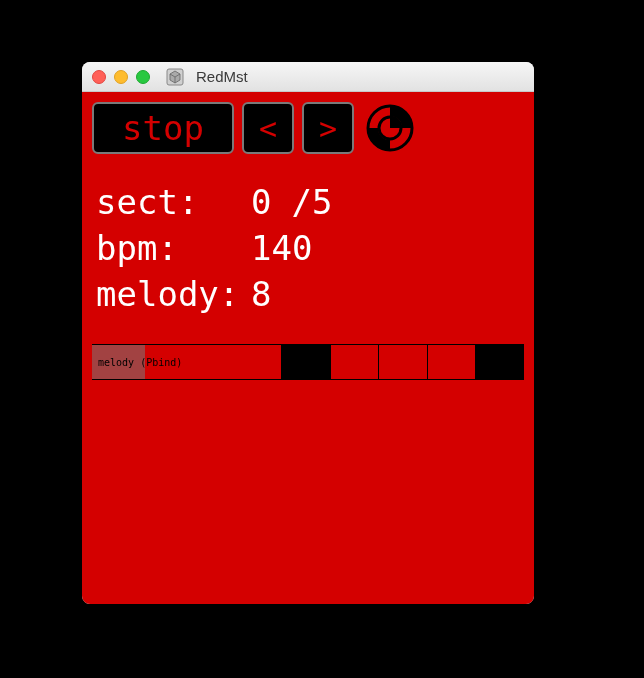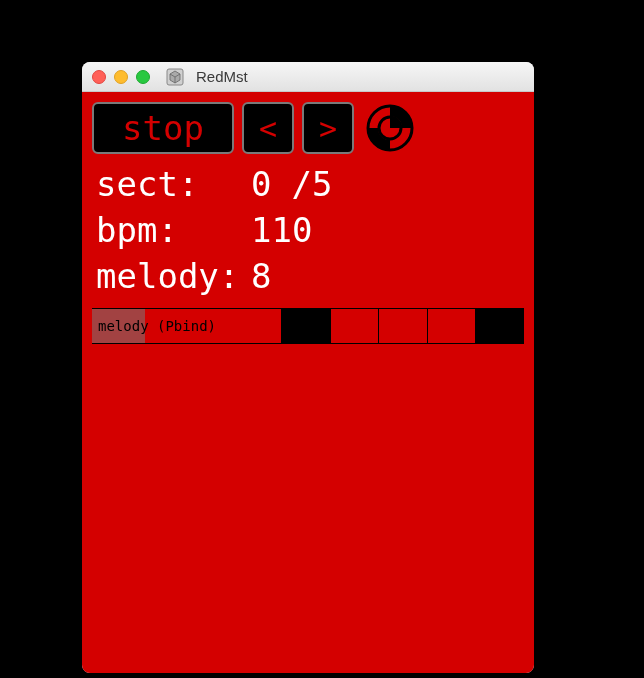--- a/index.html
+++ b/index.html
@@ -15,7 +15,7 @@
     left: 82px;
     top: 62px;
     width: 452px;
-    height: 611px;
+    height: 542px;
     background: #e6e6e6;
     border-radius: 8px;
     box-shadow: 0 10px 30px rgba(0,0,0,0.5);

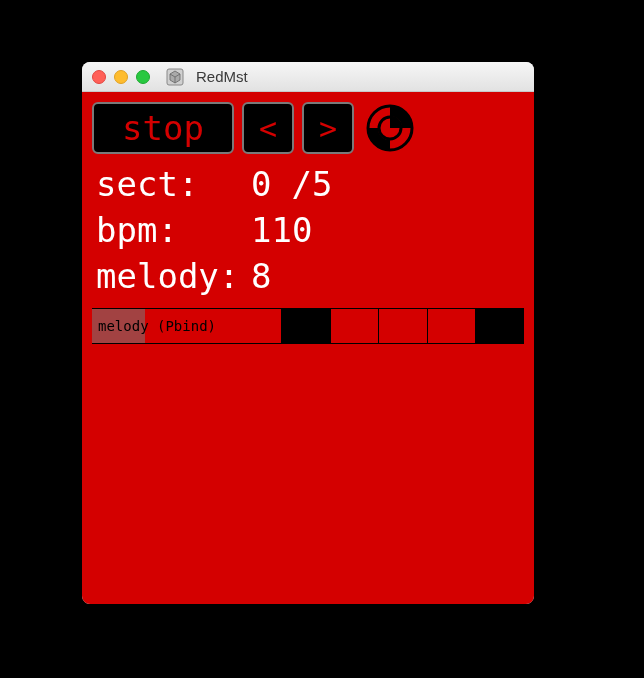--- a/index.html
+++ b/index.html
@@ -62,6 +62,7 @@
     padding: 10px 10px 10px 10px;
     display: flex;
     flex-direction: column;
+    gap: 18px;
   }
   .toolbar {
     display: flex;

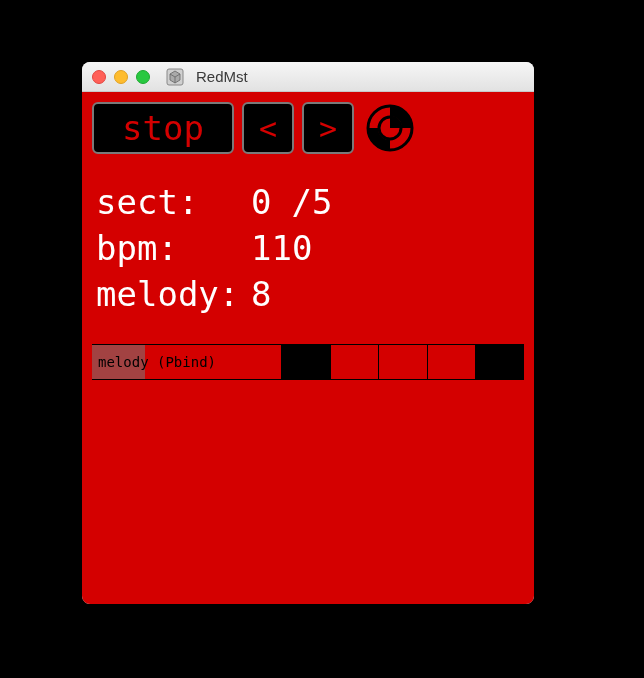--- a/index.html
+++ b/index.html
@@ -199,7 +199,7 @@
       </div>
       <div class="info-row">
         <span>bpm:</span>
-        <span>110</span>
+        <span>140</span>
       </div>
       <div class="info-row">
         <span>melody:</span>

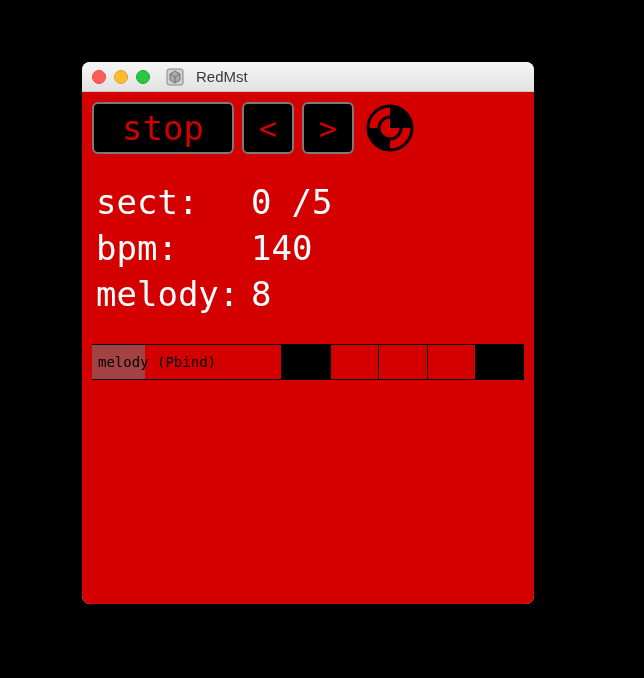--- a/index.html
+++ b/index.html
@@ -129,7 +129,7 @@
     border-right: 1px solid #000;
   }
   .track-label-text {
-    font-size: 14px;
+    font-size: 10px;
     color: #000;
     padding-left: 6px;
     position: relative;

